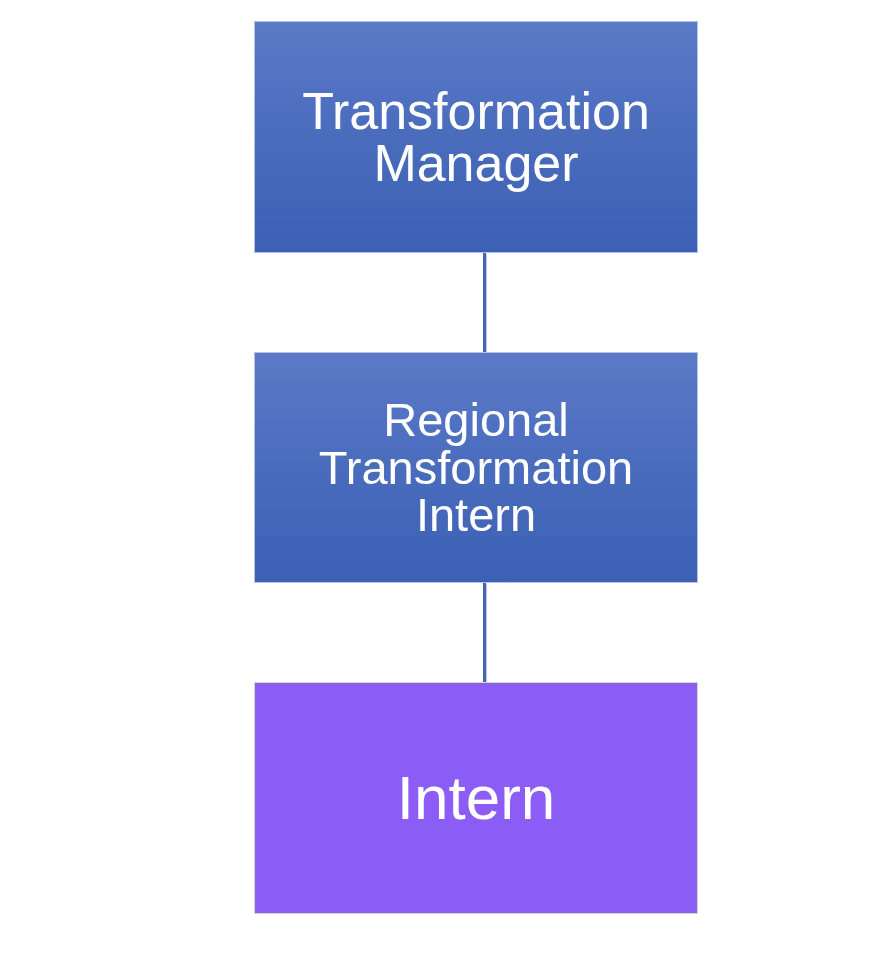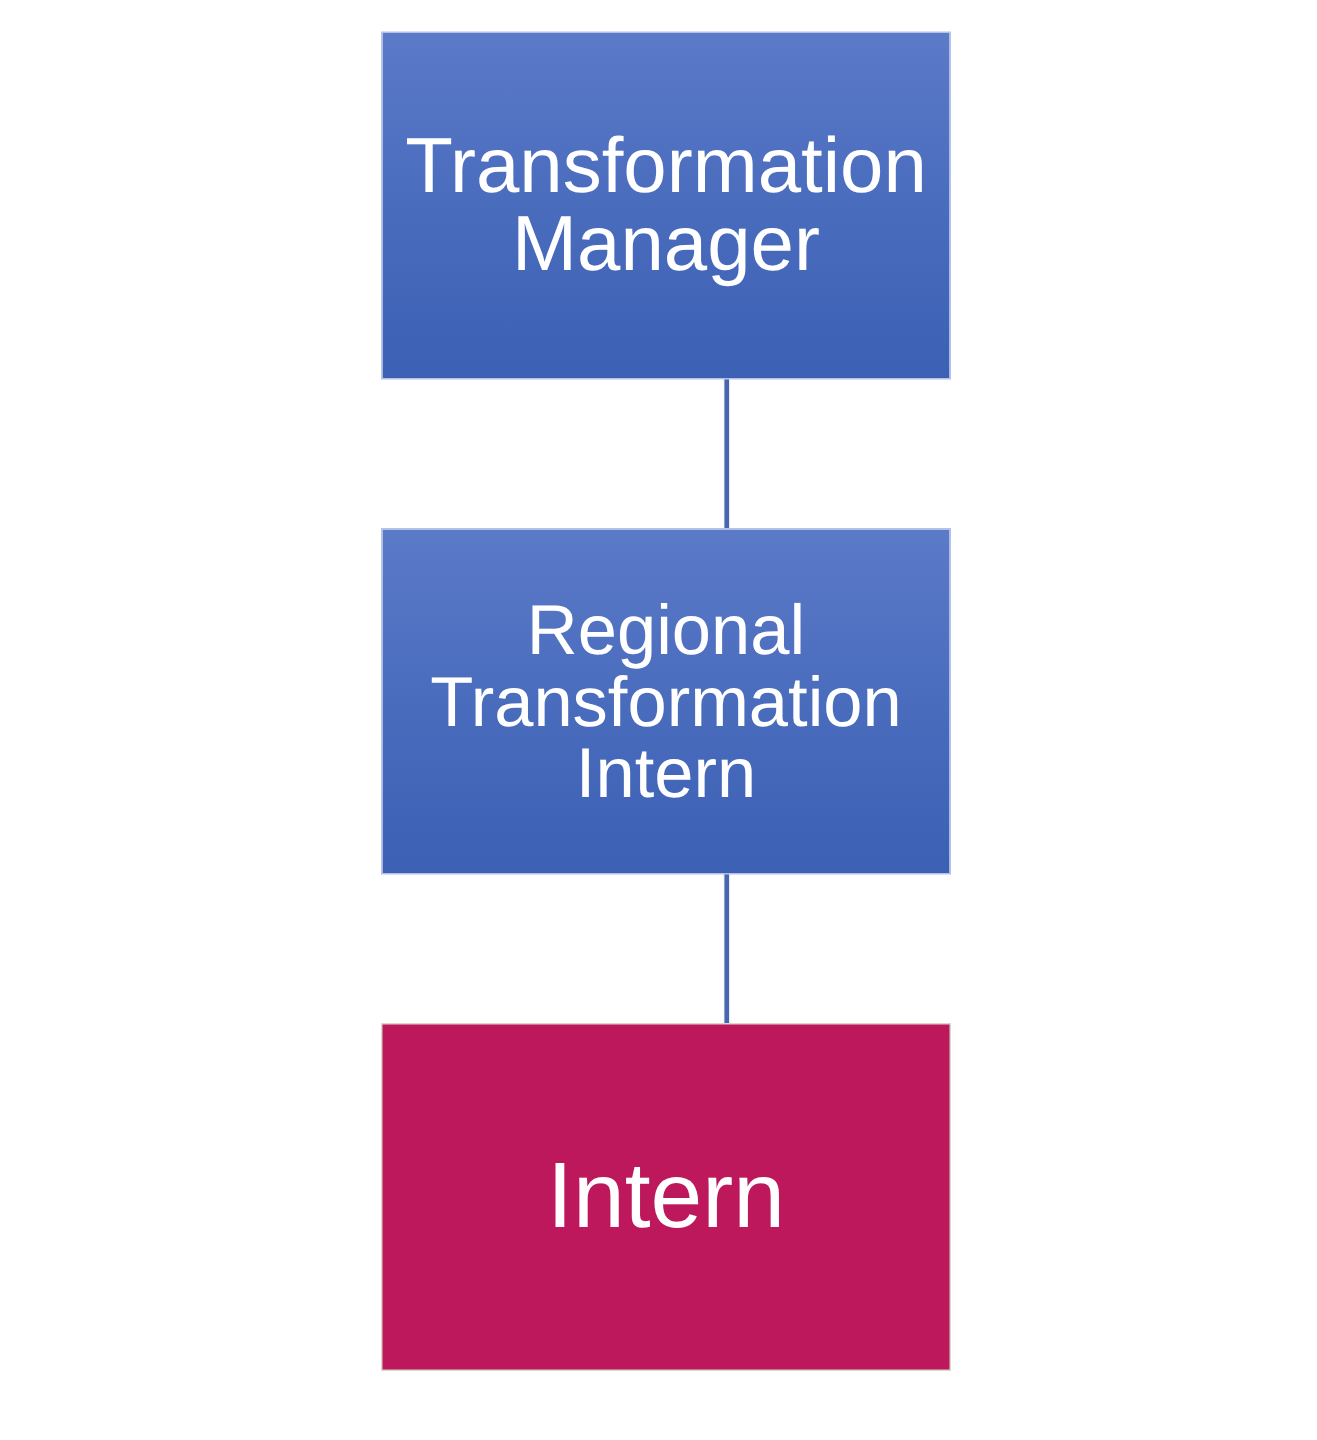--- a/index.html
+++ b/index.html
@@ -18,7 +18,7 @@
   .node {
     position: absolute;
     left: 254px;
-    width: 380px;
+    width: 444px;
     box-sizing: border-box;
     display: flex;
     align-items: center;

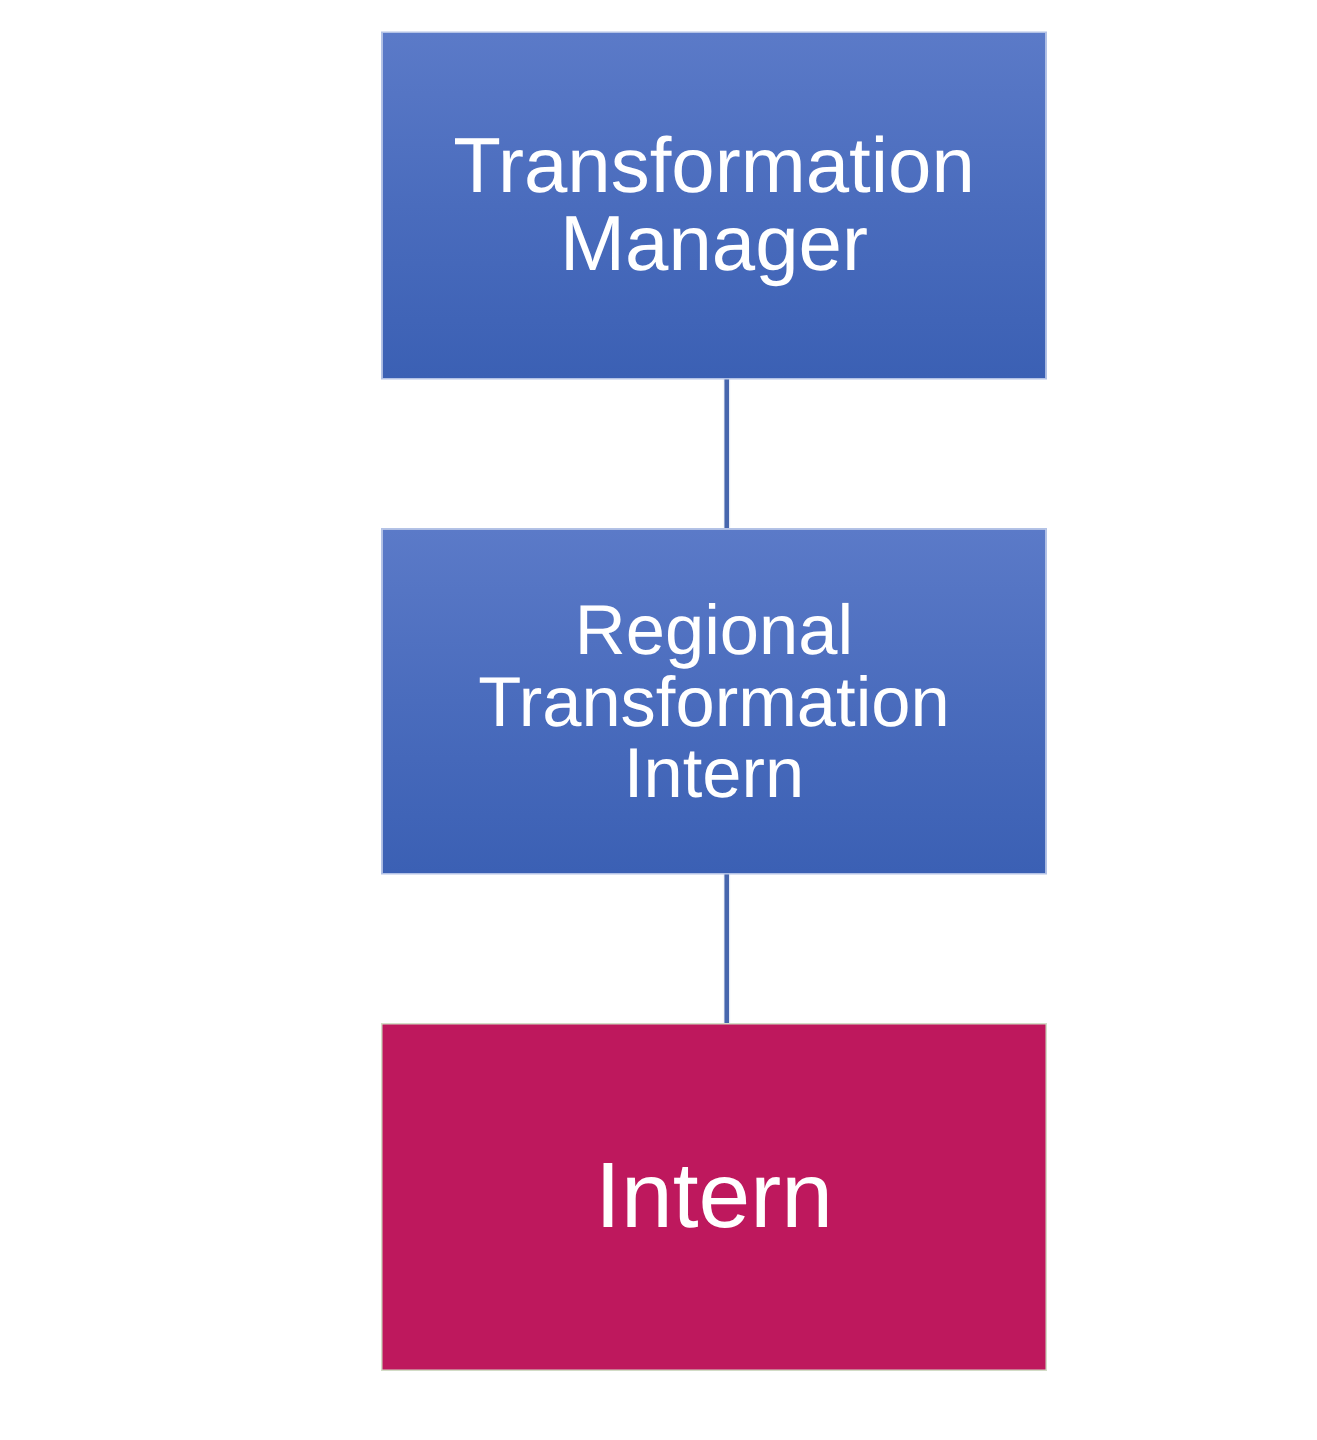--- a/index.html
+++ b/index.html
@@ -32,7 +32,7 @@
     border: 1.5px solid #b3c2e6;
   }
   .node-green {
-    background: #be185d;
+    background: #8b5cf6;
     border: 1.5px solid #d2dcc6;
   }
   .node-1 {

